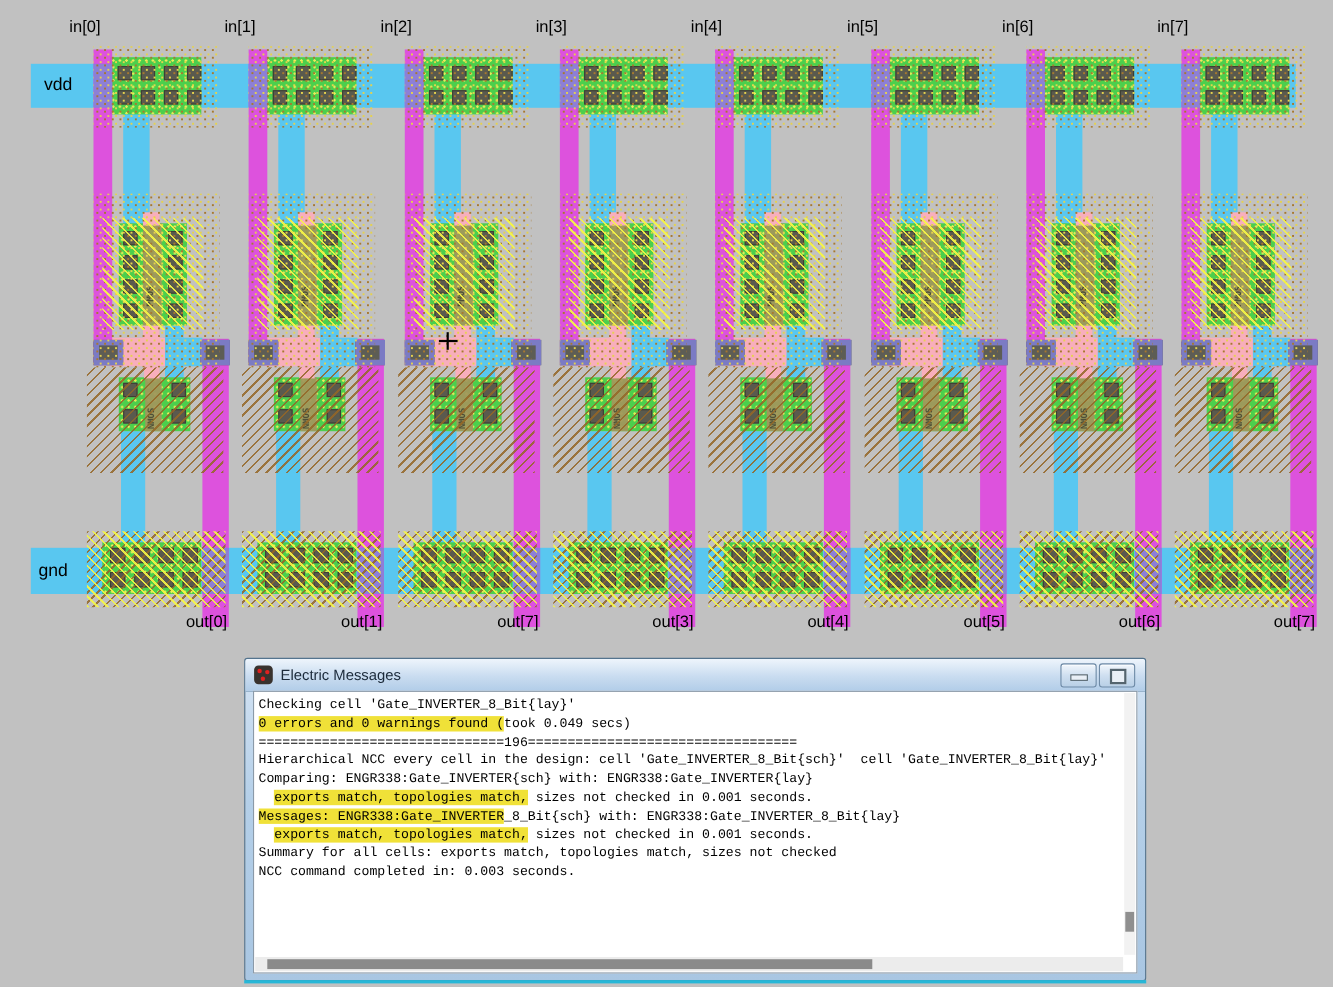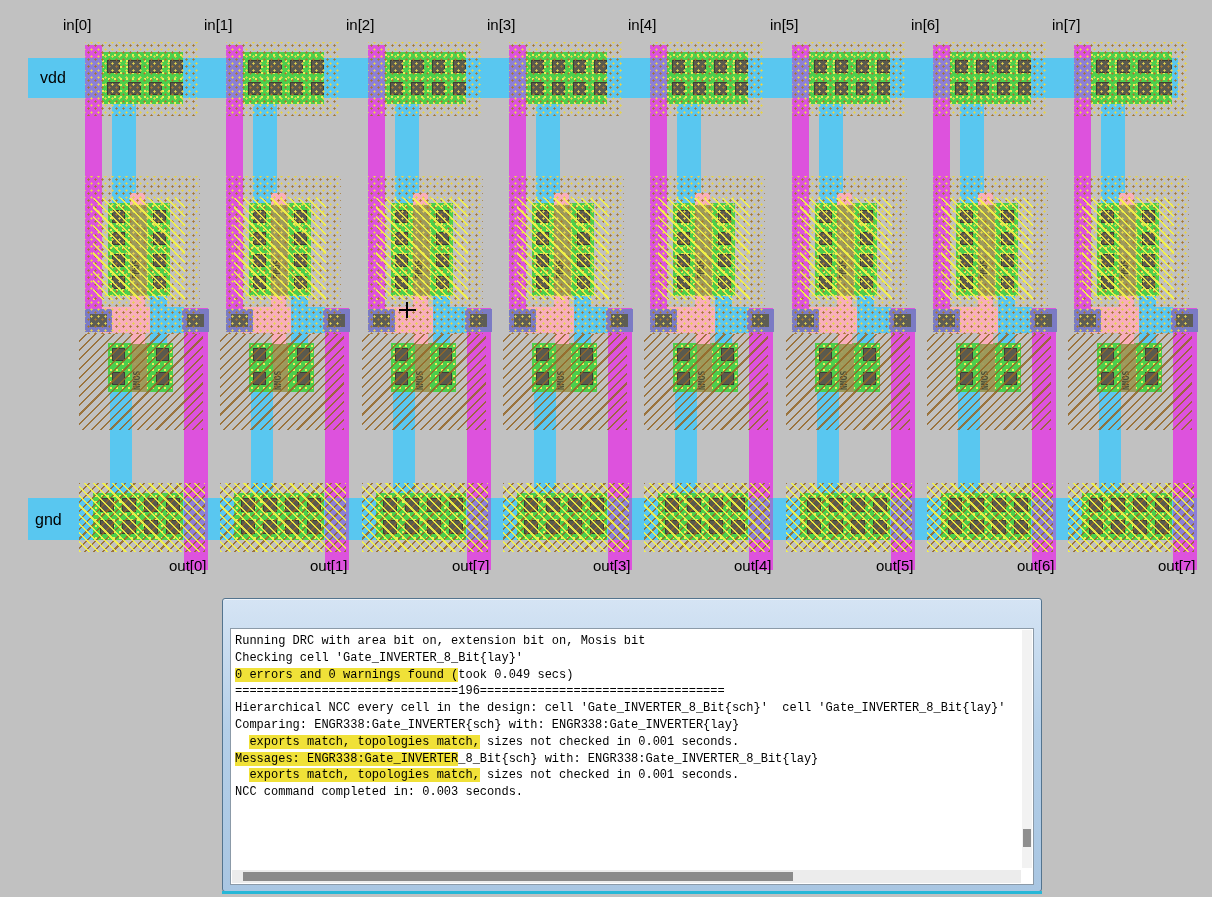--- a/index.html
+++ b/index.html
@@ -593,6 +593,20 @@
   <div class="abs xh" style="left:406px;top:302px;width:2px;height:16px;z-index:10;"></div>
 
   <div class="abs" id="msgwin" style="z-index:20;">
+    <div class="abs" id="titlebar">
+      <div class="abs" id="win-icon">
+          <i></i>
+          <i></i>
+          <i></i>
+        </div>
+      <div class="abs" id="win-title">Electric Messages</div>
+      <div class="abs winbtn" id="btn-min">
+          <i></i>
+        </div>
+      <div class="abs winbtn" id="btn-max">
+          <i></i>
+        </div>
+    </div>
     <div class="abs" id="winbody">
       <div class="abs" id="msgtext">
           <div class="msg-line"><span>Running DRC with area bit on, extension bit on, Mosis bit</span></div>

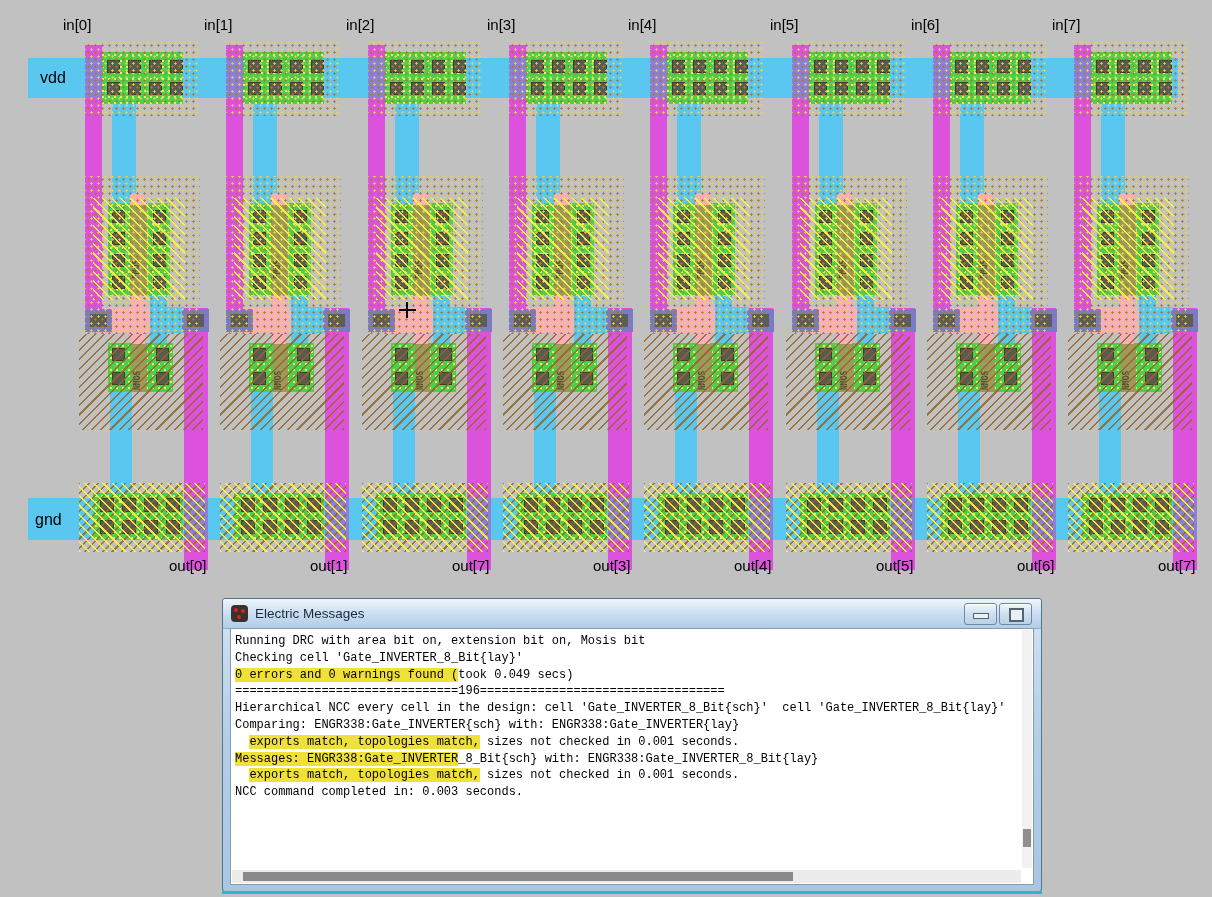--- a/index.html
+++ b/index.html
@@ -609,7 +609,6 @@
     </div>
     <div class="abs" id="winbody">
       <div class="abs" id="msgtext">
-          <div class="msg-line"><span>Running DRC with area bit on, extension bit on, Mosis bit</span></div>
           <div class="msg-line"><span>Checking cell 'Gate_INVERTER_8_Bit{lay}'</span></div>
           <div class="msg-line"><span></span><span class="hl">0 errors and 0 warnings found (</span><span>took 0.049 secs)</span></div>
           <div class="msg-line"><span>===============================196==================================</span></div>

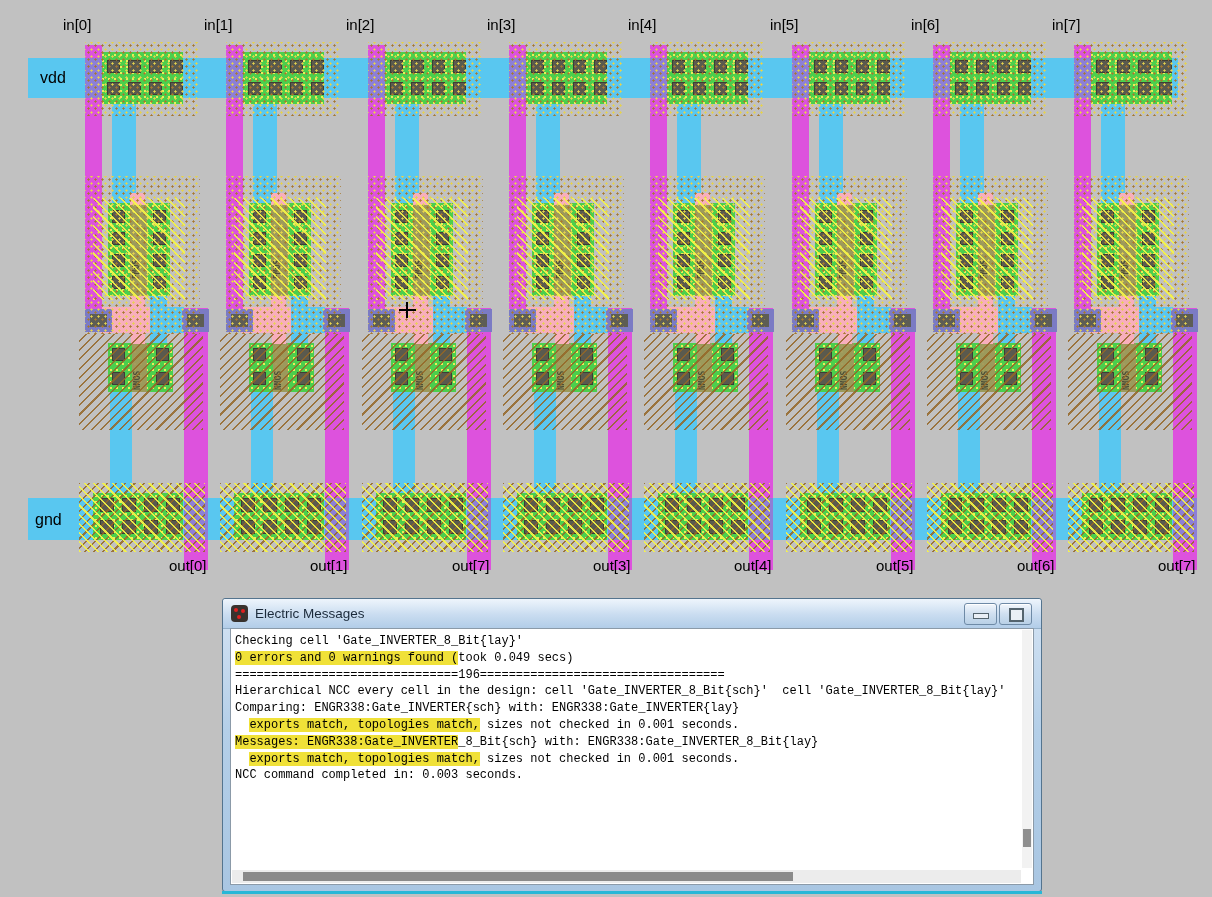--- a/index.html
+++ b/index.html
@@ -617,6 +617,7 @@
           <div class="msg-line"><span>  </span><span class="hl">exports match, topologies match,</span><span> sizes not checked in 0.001 seconds.</span></div>
           <div class="msg-line"><span></span><span class="hl">Messages: ENGR338:Gate_INVERTER</span><span>_8_Bit{sch} with: ENGR338:Gate_INVERTER_8_Bit{lay}</span></div>
           <div class="msg-line"><span>  </span><span class="hl">exports match, topologies match,</span><span> sizes not checked in 0.001 seconds.</span></div>
+          <div class="msg-line"><span>Summary for all cells: exports match, topologies match, sizes not checked</span></div>
           <div class="msg-line"><span>NCC command completed in: 0.003 seconds.</span></div>
         </div>
       <div class="abs" id="vscroll">

